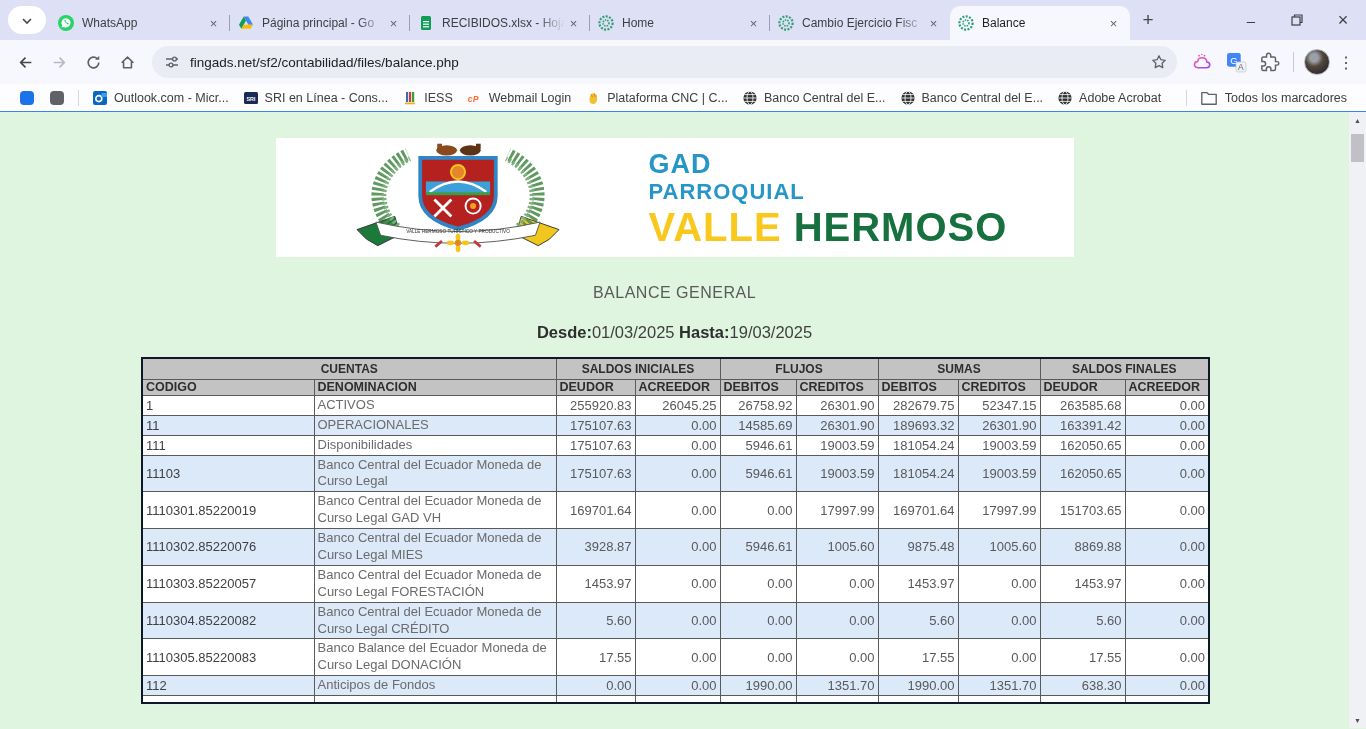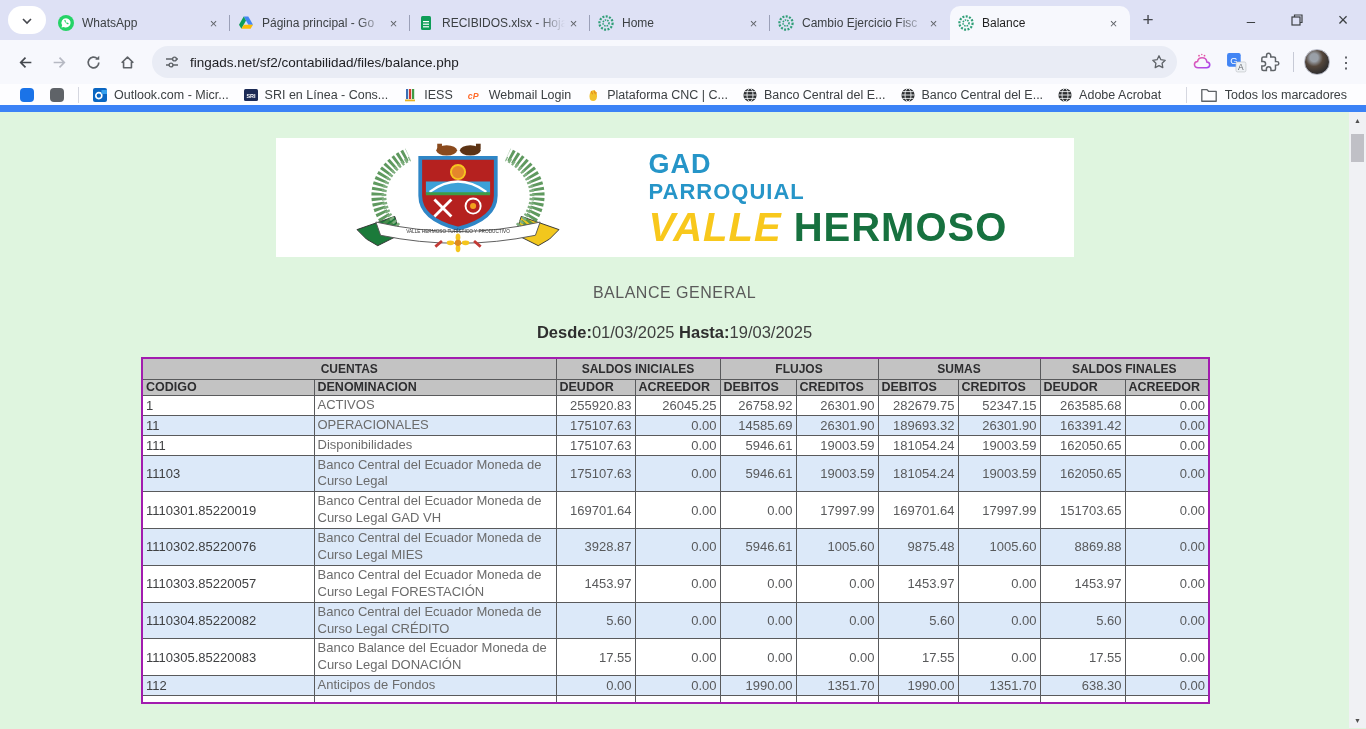--- a/index.html
+++ b/index.html
@@ -33,7 +33,7 @@
   .avatar { width:26px; height:26px; border-radius:50%; background:radial-gradient(circle at 38% 32%,#9aa0a8 0 18%,#55473c 40%,#23262b 85%); border:1px solid #b7bac6; margin:0 4px; cursor:pointer; }
   .kebab { font-size:16px; color:#45474d; width:24px; text-align:center; cursor:pointer; }
 
-  .bookmarksbar { height:28px; background:#fdfdff; border-bottom:7px solid #3b82f6; display:flex; align-items:center; padding:0 12px; }
+  .bookmarksbar { height:28px; background:#fdfdff; border-bottom:1px solid #3b82f6; display:flex; align-items:center; padding:0 12px; }
   .bm { display:flex; align-items:center; height:22px; padding:0 7px; border-radius:11px; cursor:pointer; }
   .bm .favicon { margin-right:6px; }
   .bm .favicon:last-child { margin-right:0; }

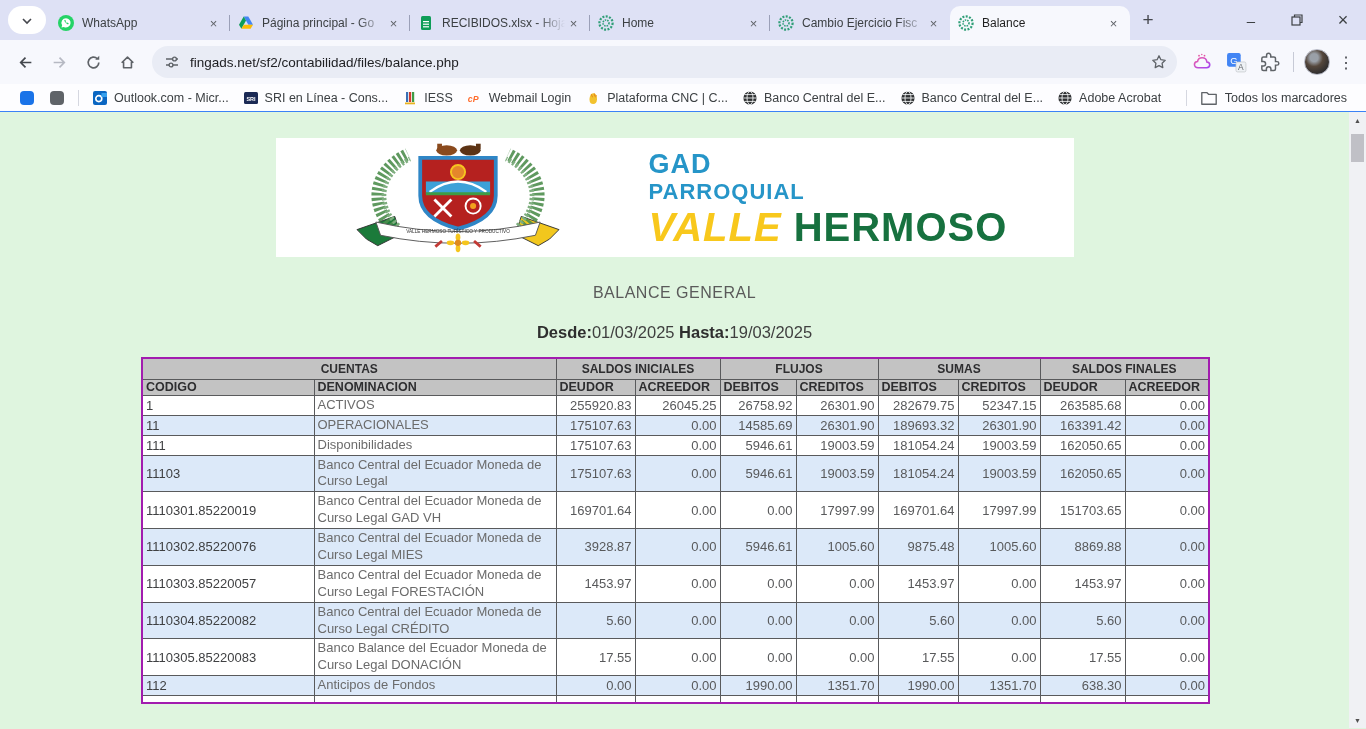--- a/index.html
+++ b/index.html
@@ -56,7 +56,7 @@
   .logo-l1 { font-size:27px; font-weight:bold; color:#2695c8; letter-spacing:1px; }
   .logo-l2 { font-size:22px; font-weight:bold; color:#2695c8; letter-spacing:1px; margin-top:3px; }
   .logo-l3 { font-size:40px; font-weight:bold; letter-spacing:1px; margin-top:4px; white-space:nowrap; }
-  .logo-valle { color:#f8c81c;font-style:italic; }
+  .logo-valle { color:#f8c81c; }
   .logo-hermoso { color:#17713f; margin-left:12px; }
 
   .page-title { text-align:center; margin-top:27px; font-size:16px; color:#5a5a5a; letter-spacing:0.5px; }

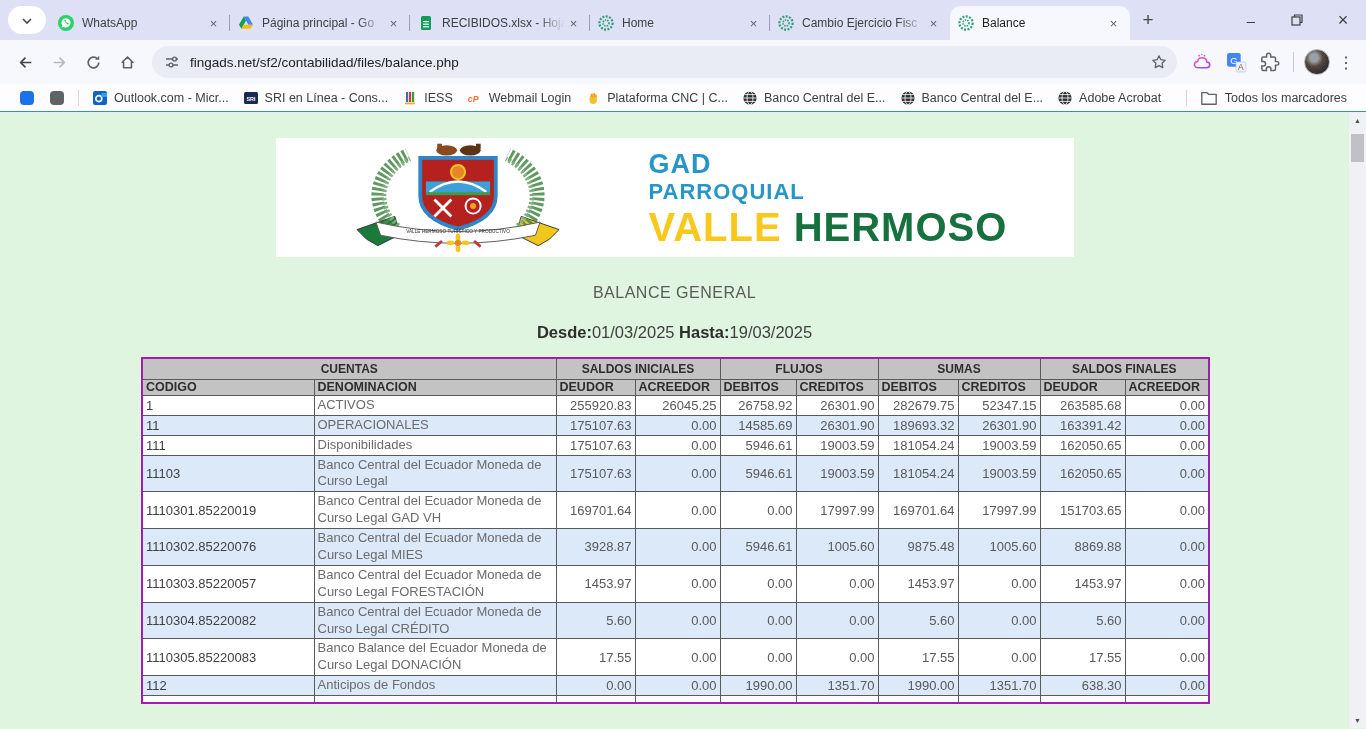--- a/index.html
+++ b/index.html
@@ -63,7 +63,7 @@
   .date-line { text-align:center; margin-top:21px; font-size:16.5px; color:#3f3f3f; }
   .date-line b { color:#2e2e2e; }
 
-  table.balance { border-collapse:collapse; table-layout:fixed; width:1067px; margin:15px 0 0 141px; border:2px solid #a21caf; background:#fff; }
+  table.balance { border-collapse:collapse; table-layout:fixed; width:1067px; margin:15px 0 0 141px; border:2px solid #0f172a; background:#fff; }
   table.balance th, table.balance td { border:1px solid #595a5c; overflow:hidden; }
   th.th-group { background:#c3c3c3; font-size:12px; color:#2e2e30; text-align:center; height:21px; font-weight:bold; }
   th.th-col { background:#c3c3c3; font-size:12.5px; color:#2e2e30; text-align:left; padding-left:3px; height:16px; font-weight:bold; }

